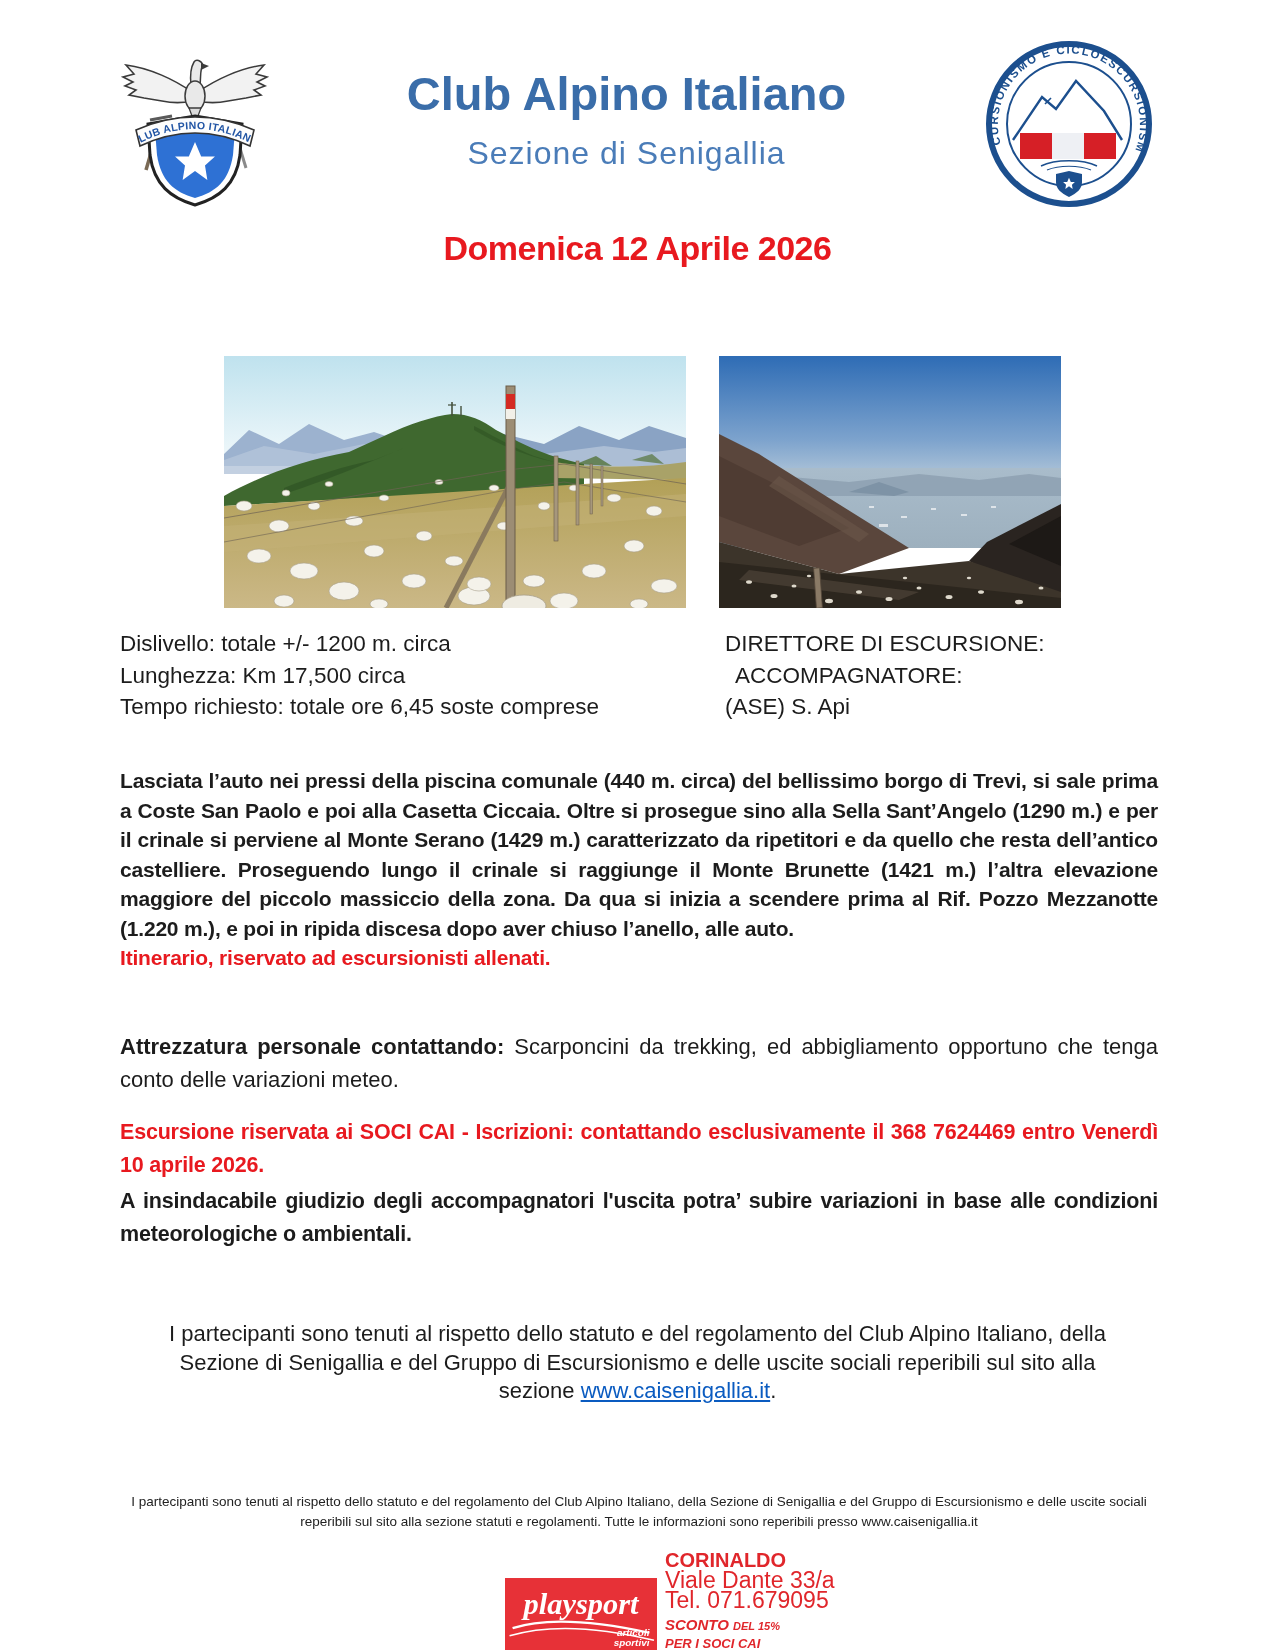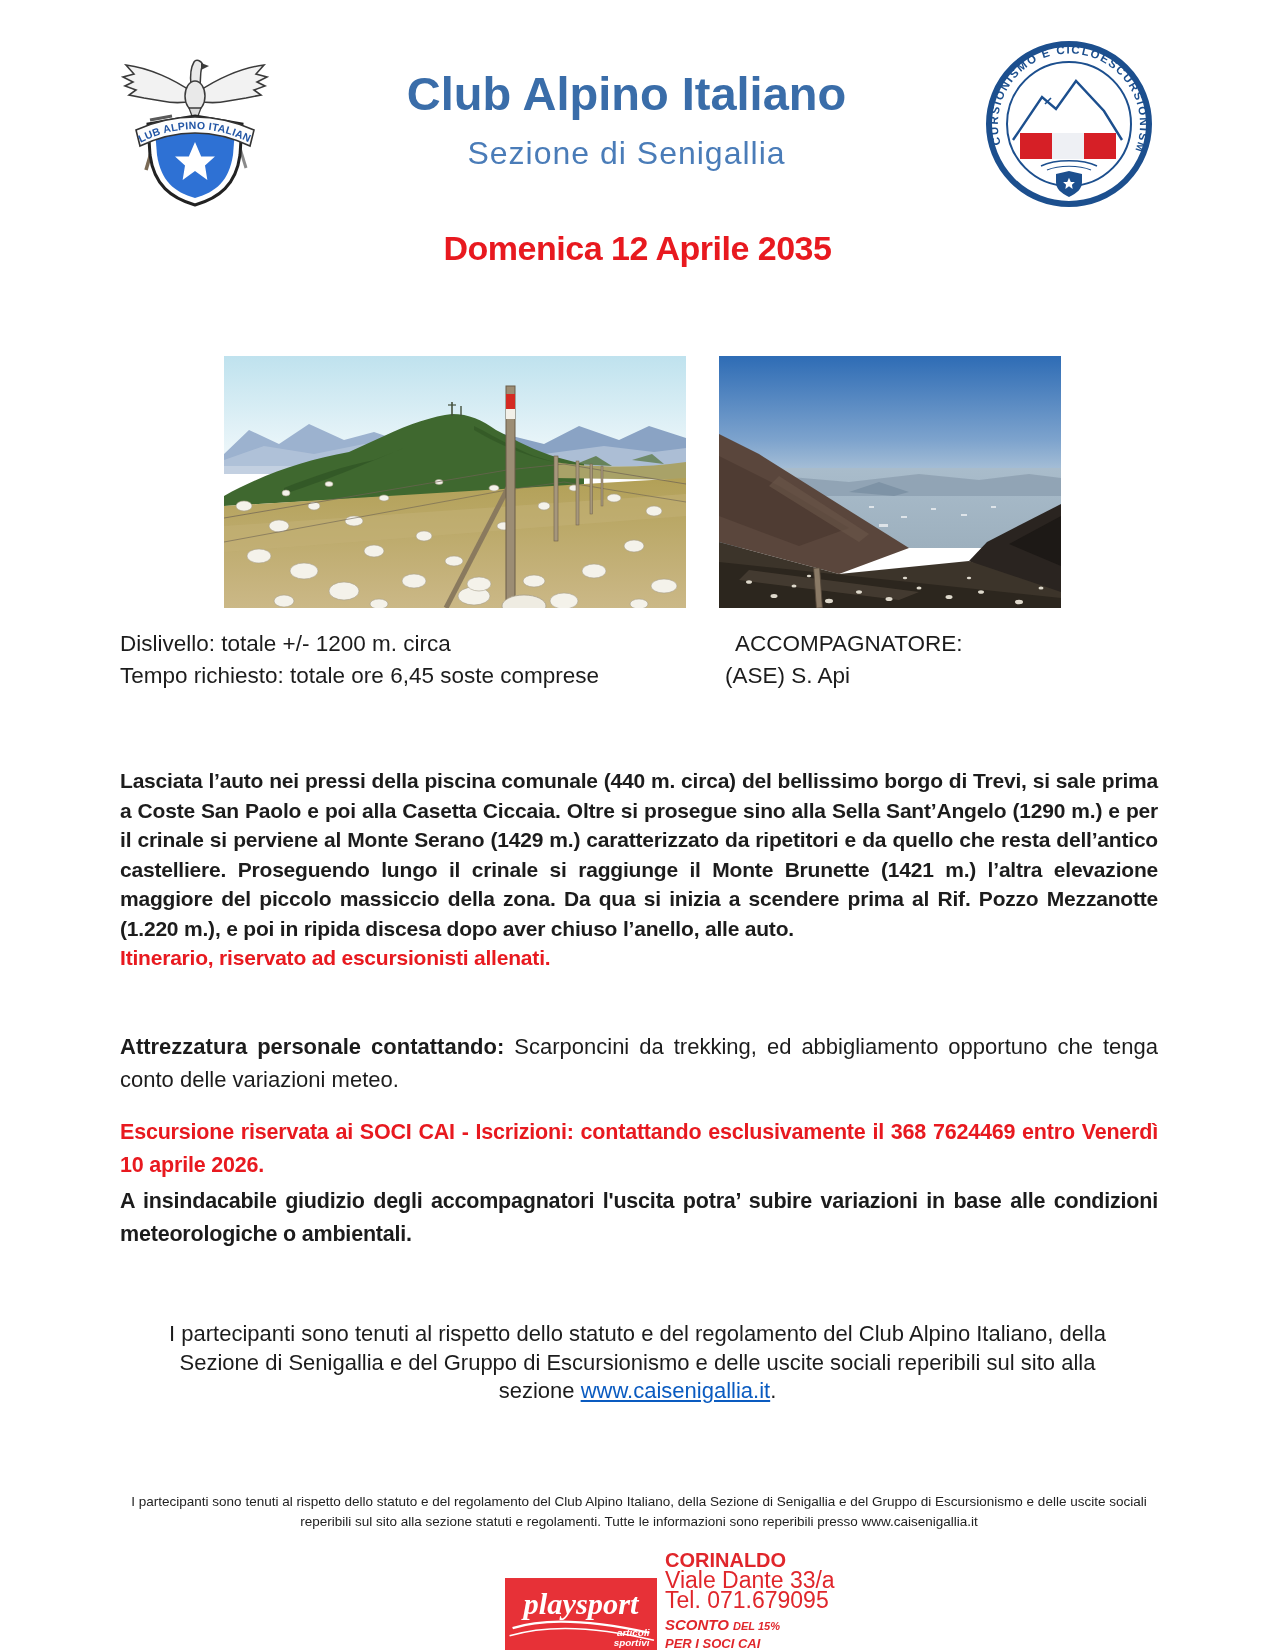--- a/index.html
+++ b/index.html
@@ -112,7 +112,7 @@
   </div>
 
   <div class="title-block">
-    <div>Domenica 12 Aprile 2035</div>
+    <div>Domenica 12 Aprile 2026</div>
   </div>
 
   <div class="photo photo-left">

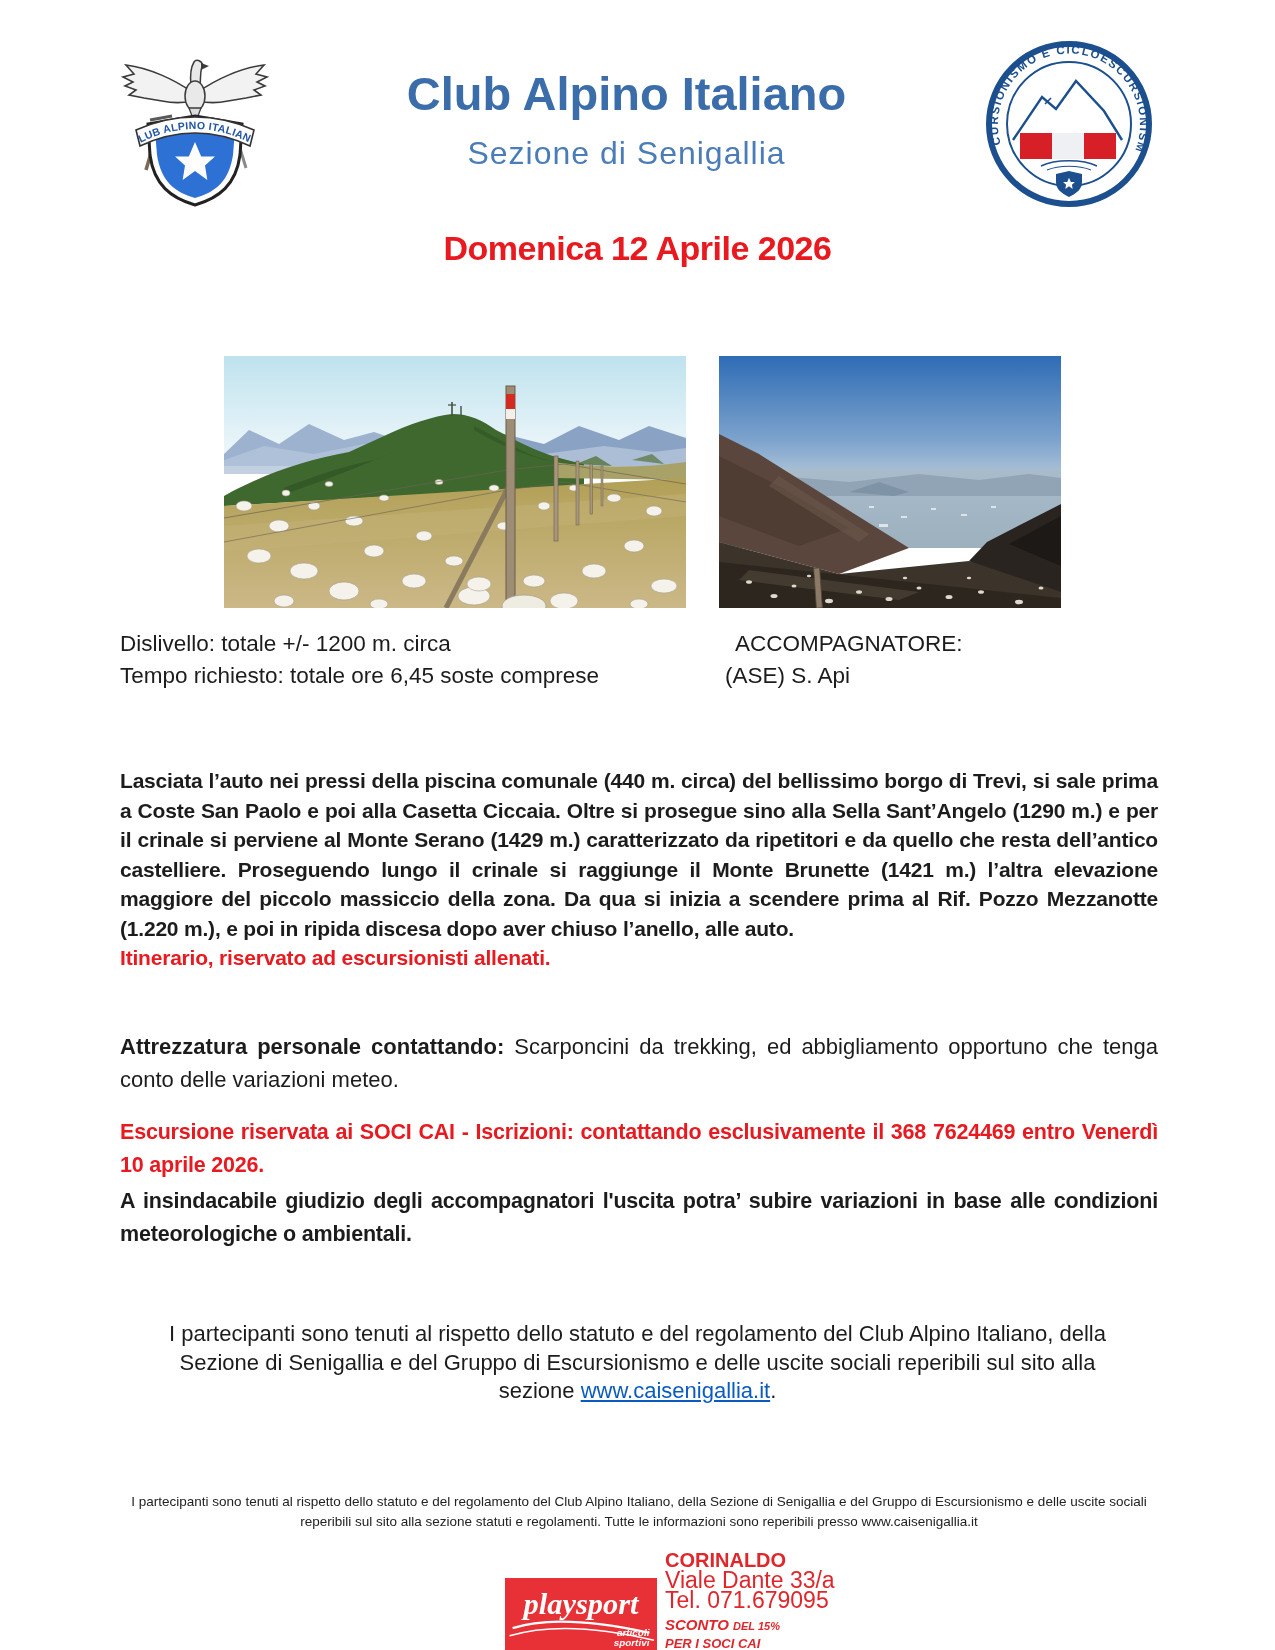--- a/index.html
+++ b/index.html
@@ -267,6 +267,7 @@
       <div>Tempo richiesto: totale ore 6,45 soste comprese</div>
     </div>
     <div class="details-right">
+      <div>DIRETTORE DI ESCURSIONE:</div>
       <div style="padding-left:10px;">ACCOMPAGNATORE:</div>
       <div>(ASE) S. Api</div>
     </div>

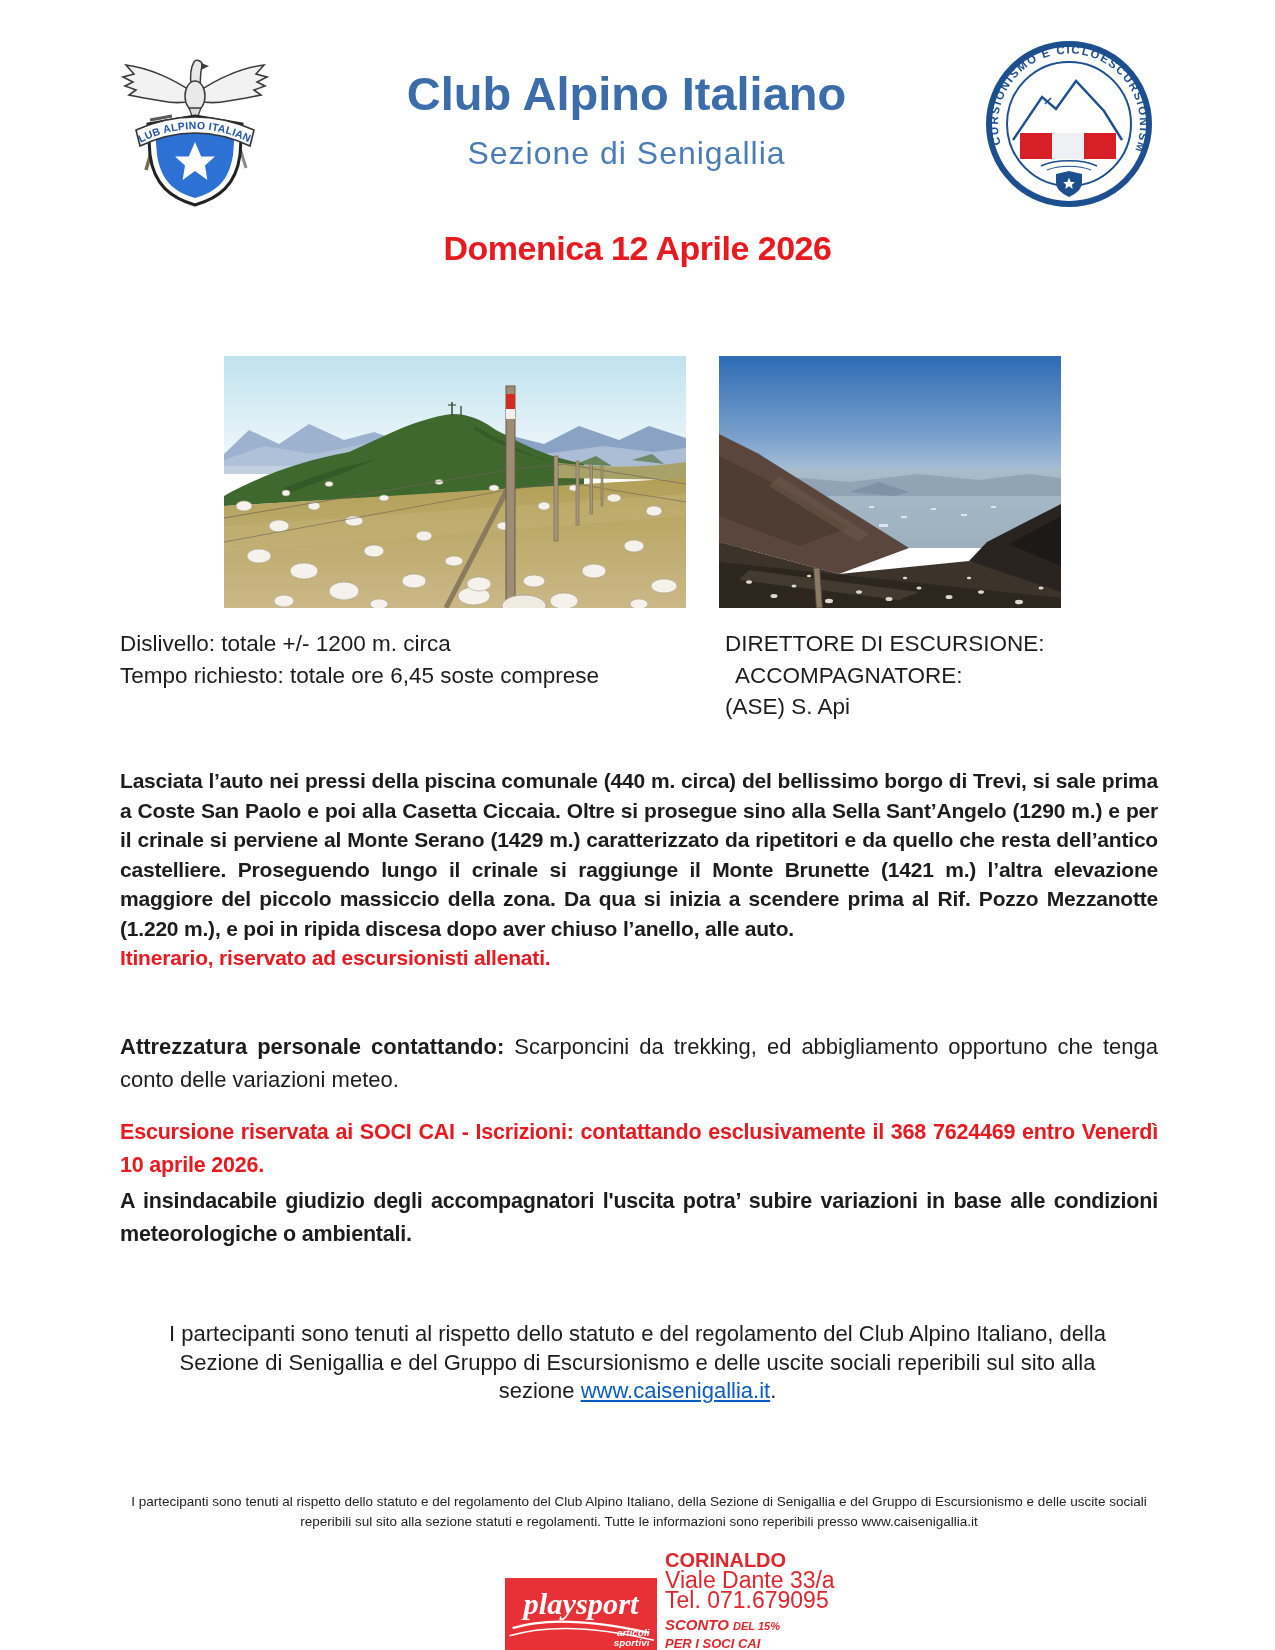--- a/index.html
+++ b/index.html
@@ -264,6 +264,7 @@
   <div class="details">
     <div class="details-left">
       <div>Dislivello: totale +/- 1200 m. circa</div>
+      <div>Lunghezza: Km 17,500 circa</div>
       <div>Tempo richiesto: totale ore 6,45 soste comprese</div>
     </div>
     <div class="details-right">

